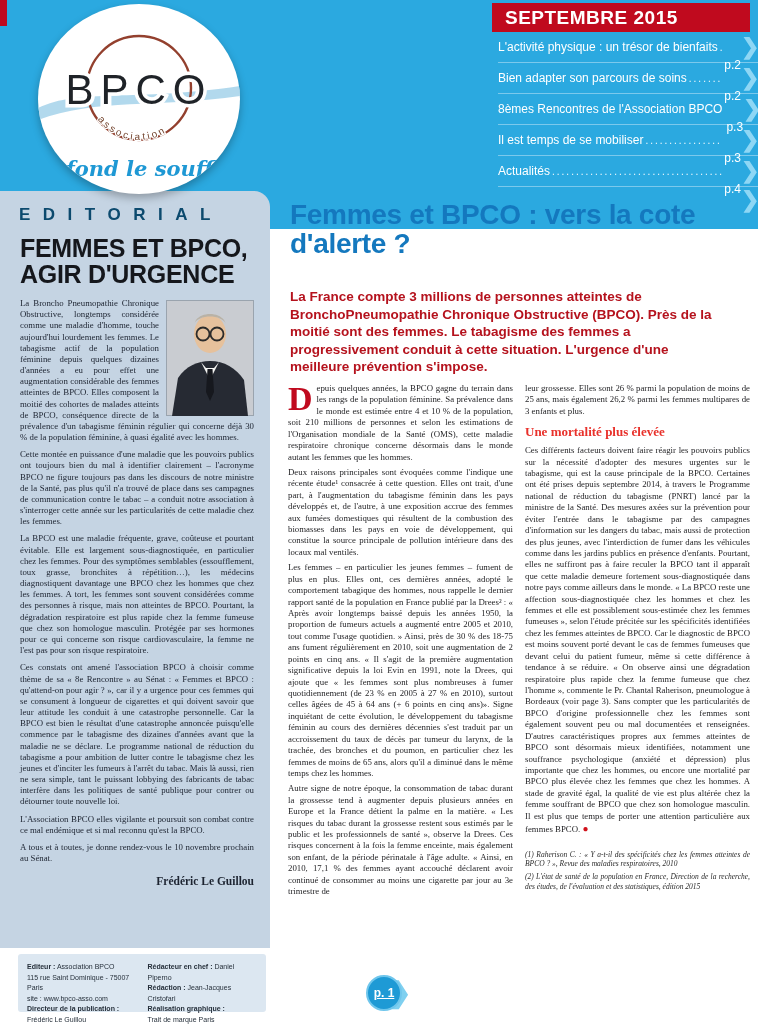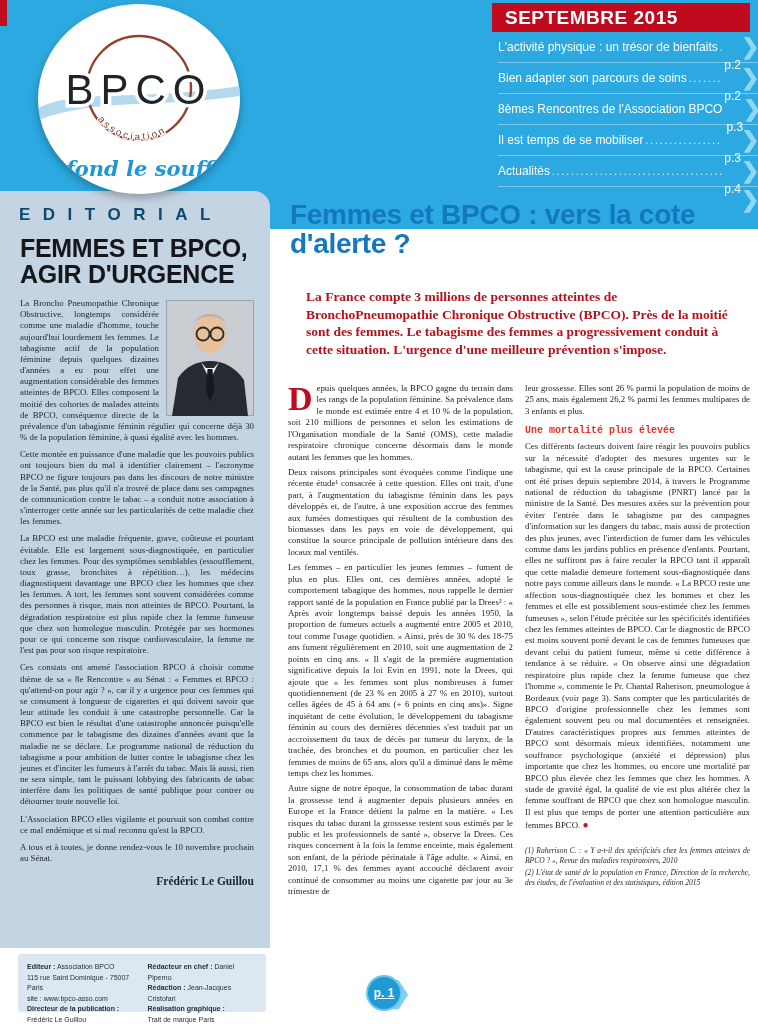--- a/index.html
+++ b/index.html
@@ -49,8 +49,8 @@
   
   .article-title{position:absolute;left:290px;top:200px;width:450px;margin:0;color:#1478BE;
                  font-size:28px;line-height:1.05;font-weight:bold;letter-spacing:-.3px;}
-  .intro{position:absolute;left:306px;top:288px;width:432px;margin:0;color:#B5121D;
-         font-family:Liberation Serif, serif;font-weight:bold;font-size:13.5px;line-height:1.3;}
+  .intro{position:absolute;left:290px;top:288px;width:432px;margin:0;color:#B5121D;
+         font-family:Liberation Sans, sans-serif;font-weight:bold;font-size:13.5px;line-height:1.3;}
   .cols{position:absolute;left:288px;top:383px;width:462px;height:582px;display:flex;gap:12px;
         overflow:hidden;}
   .col{width:225px;font-family:"Liberation Serif",serif;font-size:8.8px;line-height:1.3;

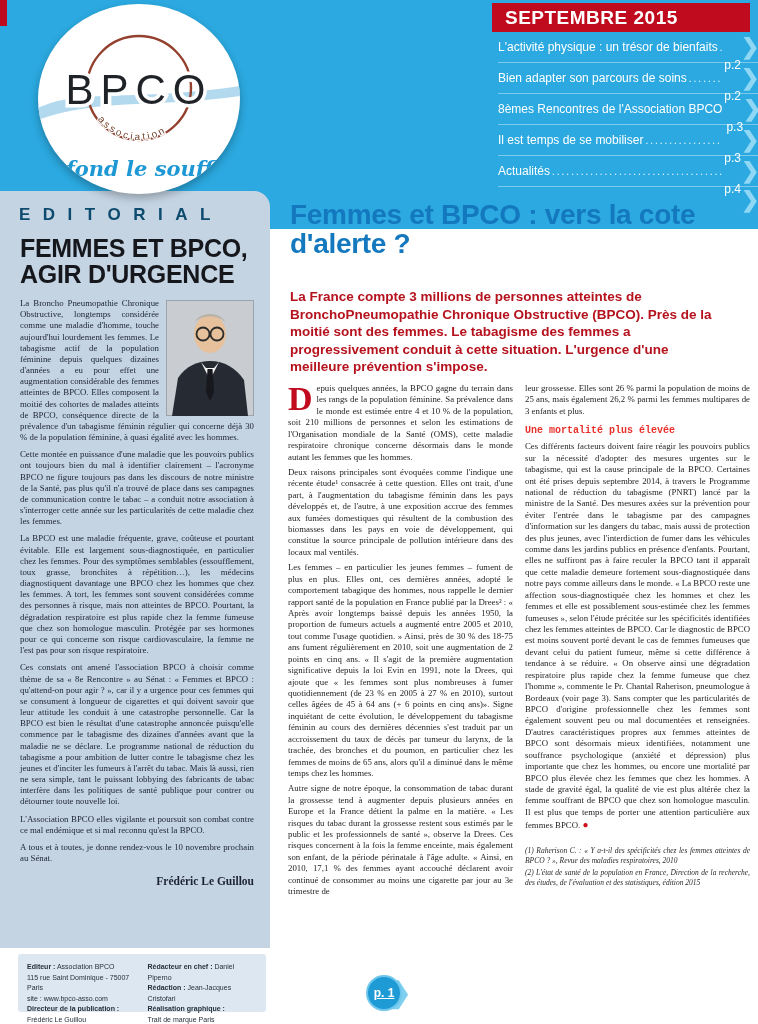--- a/index.html
+++ b/index.html
@@ -58,8 +58,8 @@
   .col p.pc{margin:0 0 4px;}
   .dropcap{float:left;font-family:"Liberation Serif",serif;font-weight:bold;font-size:34px;
            line-height:.82;color:#C00A1E;margin:2px 4px 0 0;}
-  .subhead{color:#E8312B;font-family:Liberation Mono, monospace;font-weight:bold;
-           font-size:10px;margin:7px 0 4px;}
+  .subhead{color:#E8312B;font-family:Liberation Serif, serif;font-weight:bold;
+           font-size:13px;margin:7px 0 4px;}
   .endmark{color:#D0111B;font-size:10px;}
   .footnotes{margin-top:14px;font-style:italic;font-size:7.5px;line-height:1.32;color:#2A2A2A;}
   .footnotes p{margin:0 0 3px;}

